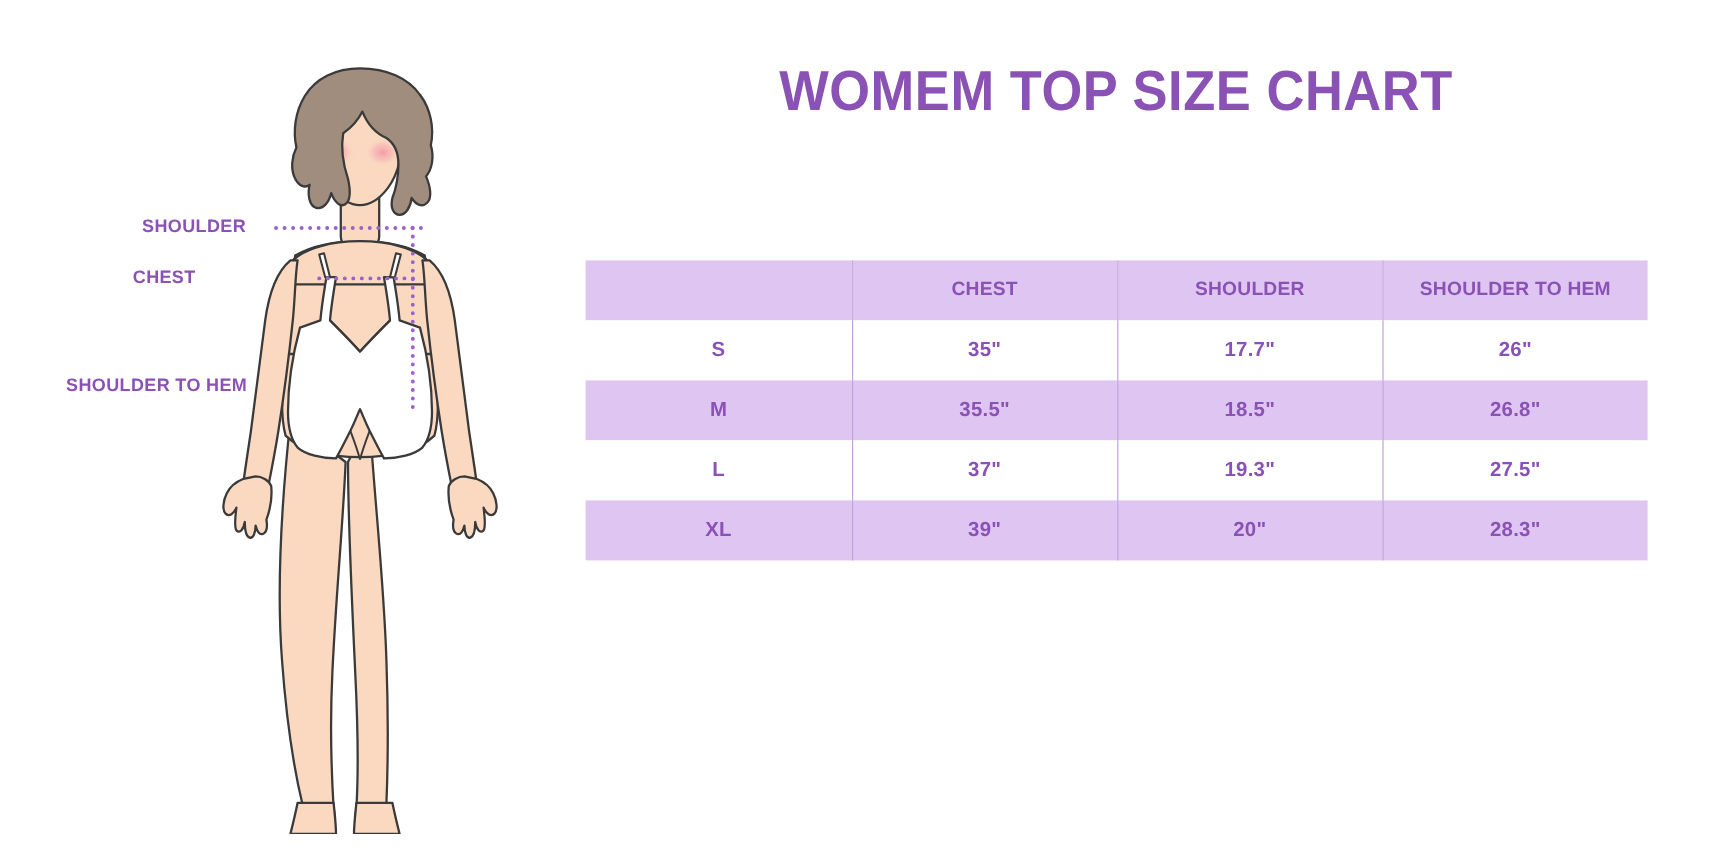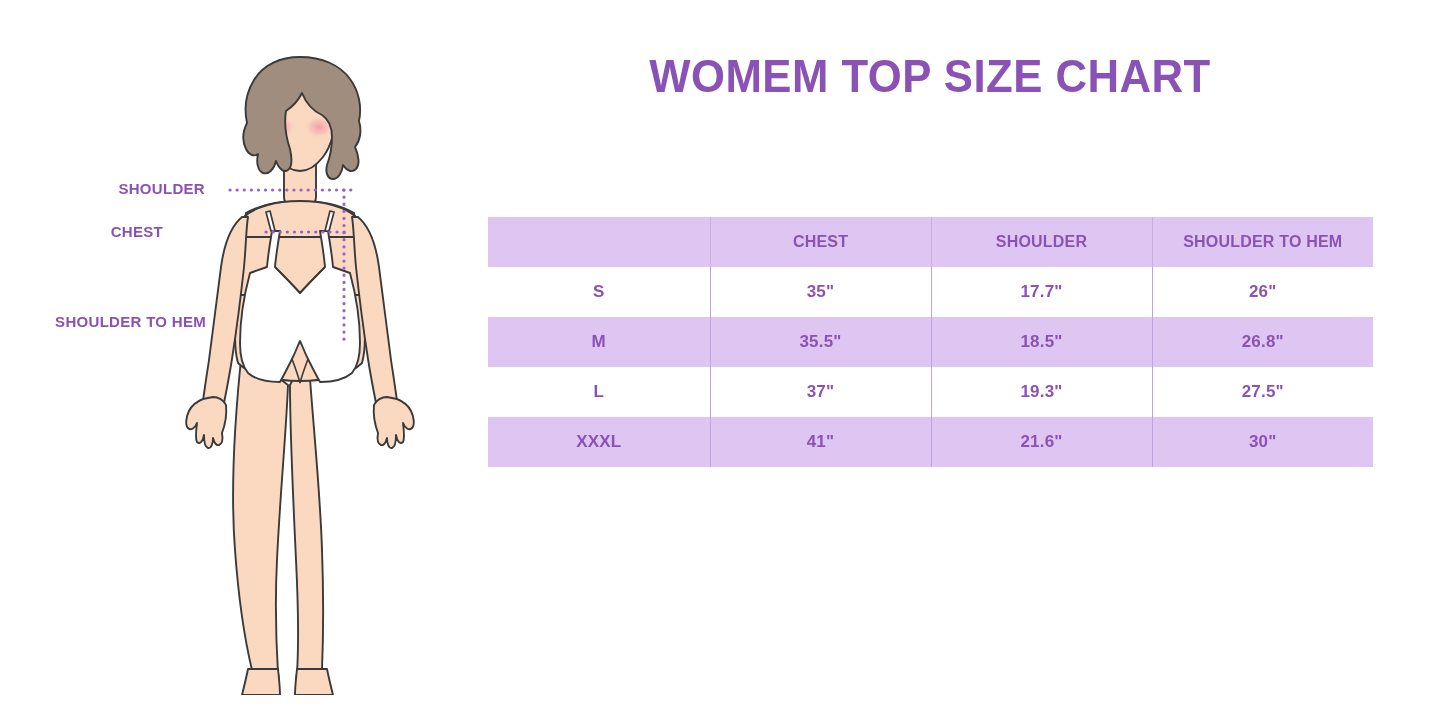--- a/index.html
+++ b/index.html
@@ -196,6 +196,12 @@
         <td>27.5"</td>
       </tr>
       <tr class="band-on">
+        <td>XL</td>
+        <td>39"</td>
+        <td>20"</td>
+        <td>28.3"</td>
+      </tr>
+      <tr class="band-on">
         <td>XXXL</td>
         <td>41"</td>
         <td>21.6"</td>

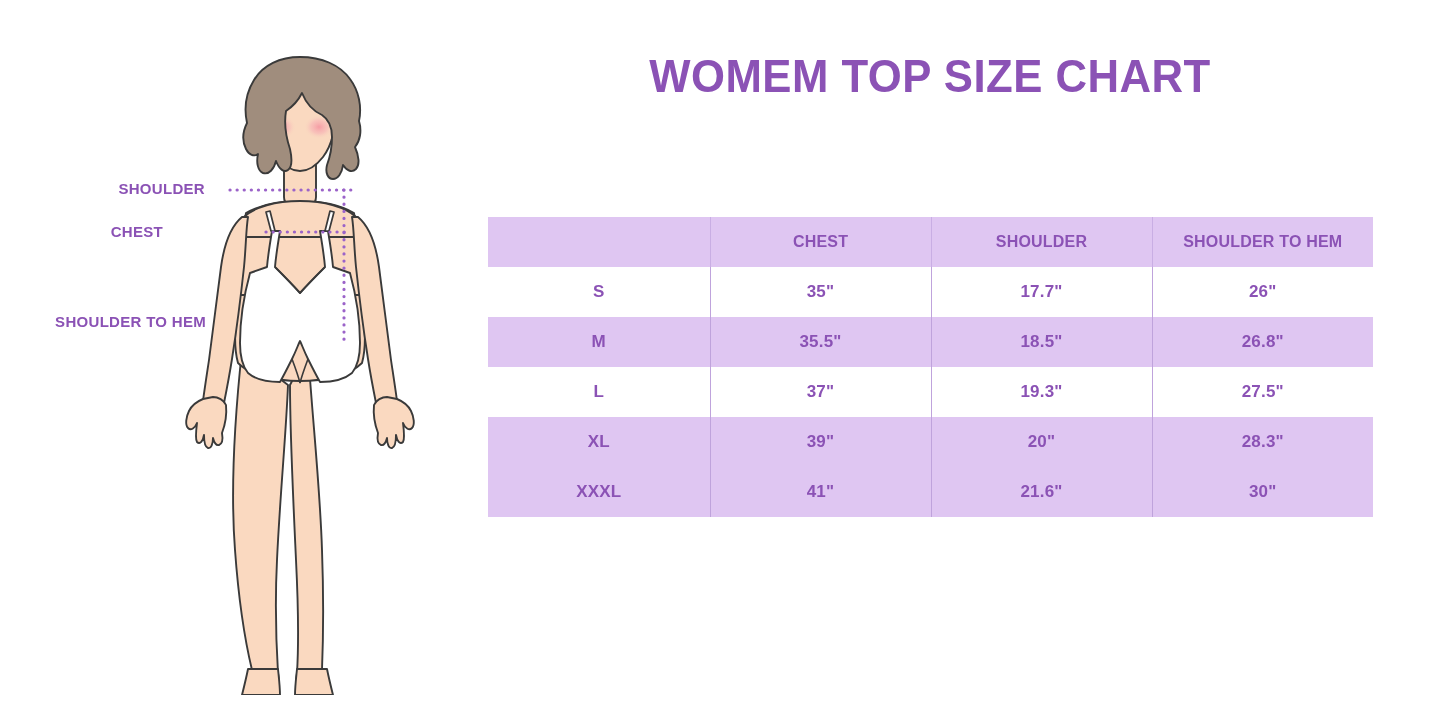--- a/index.html
+++ b/index.html
@@ -201,12 +201,6 @@
         <td>20"</td>
         <td>28.3"</td>
       </tr>
-      <tr class="band-on">
-        <td>XXXL</td>
-        <td>41"</td>
-        <td>21.6"</td>
-        <td>30"</td>
-      </tr>
     </tbody>
   </table>
 </div>

